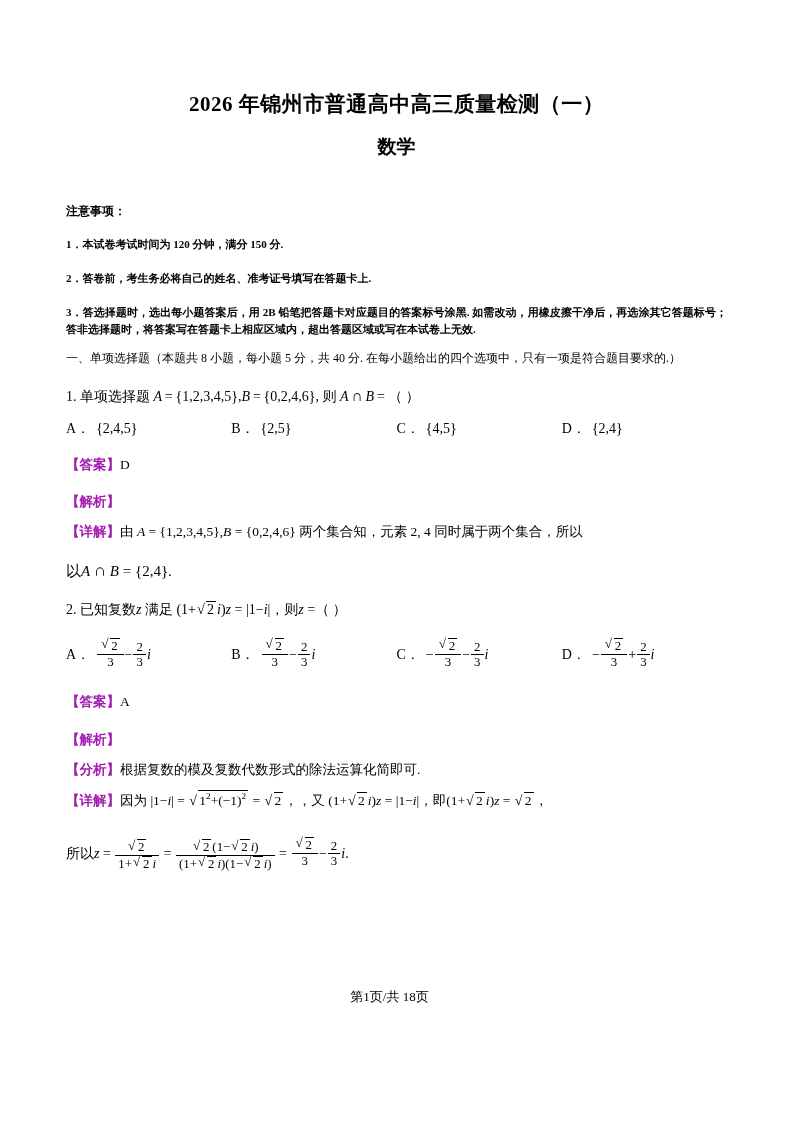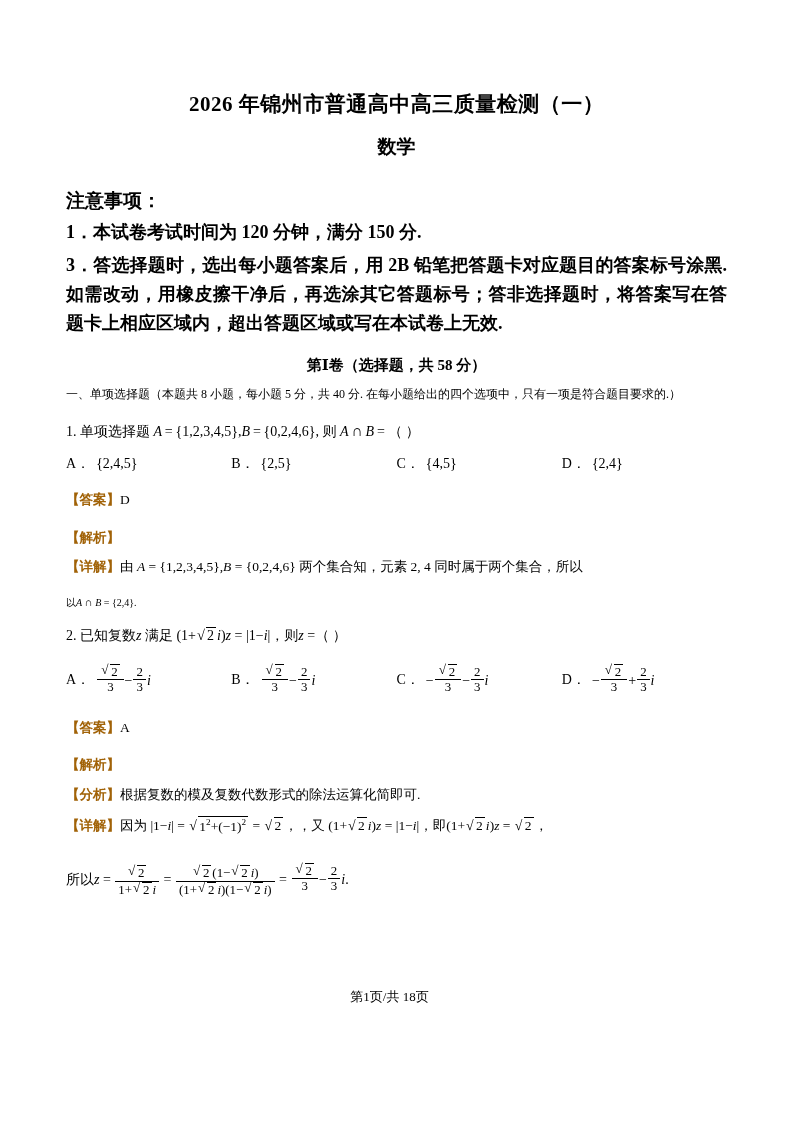--- a/index.html
+++ b/index.html
@@ -38,8 +38,8 @@
     margin-bottom: 0;
   }
   .notice-head {
-    font-size: 19px;
-    margin-top: 28px;
+    font-size: 12px;
+    margin-top: 43px;
     margin-bottom: 0;
     font-weight: bold;
   }

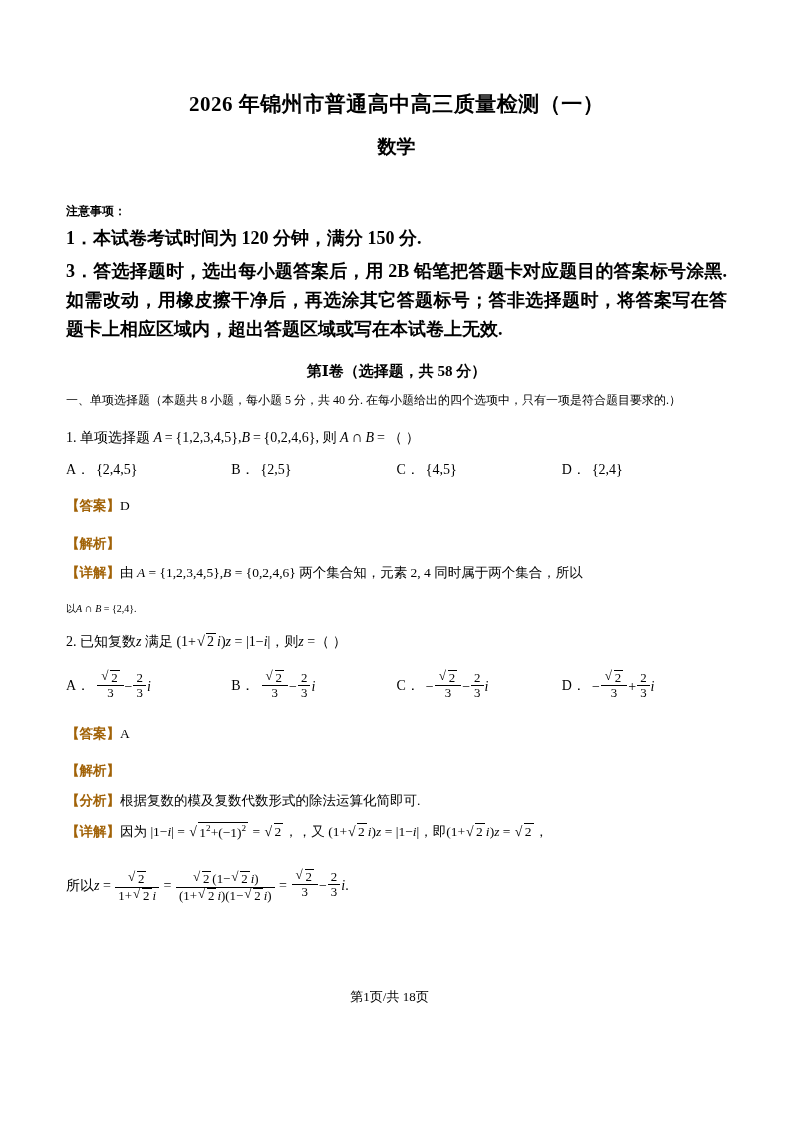--- a/index.html
+++ b/index.html
@@ -44,8 +44,8 @@
     font-weight: bold;
   }
   .notice-item {
-    font-size: 18px;
-    margin-top: 4px;
+    font-size: 11px;
+    margin-top: 16px;
     line-height: 1.62;
     text-align: justify;
     font-weight: bold;

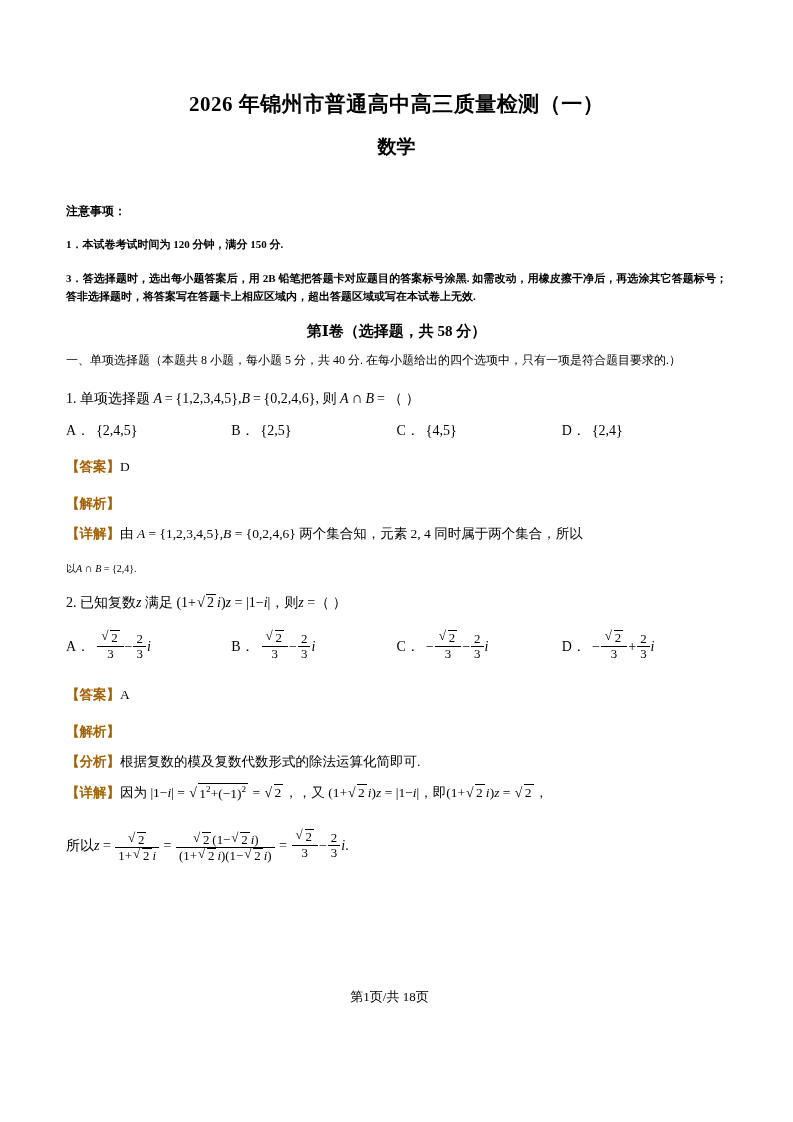--- a/index.html
+++ b/index.html
@@ -155,6 +155,7 @@
 
   <div class="notice-head">注意事项：</div>
   <div class="notice-item">1．本试卷考试时间为 120 分钟，满分 150 分.</div>
+  <div class="notice-item">2．答卷前，考生务必将自己的姓名、准考证号填写在答题卡上.</div>
   <div class="notice-item">3．答选择题时，选出每小题答案后，用 2B 铅笔把答题卡对应题目的答案标号涂黑. 如需改动，用橡皮擦干净后，再选涂其它答题标号；答非选择题时，将答案写在答题卡上相应区域内，超出答题区域或写在本试卷上无效.</div>
 
   <div class="section-center">第Ⅰ卷（选择题，共 58 分）</div>

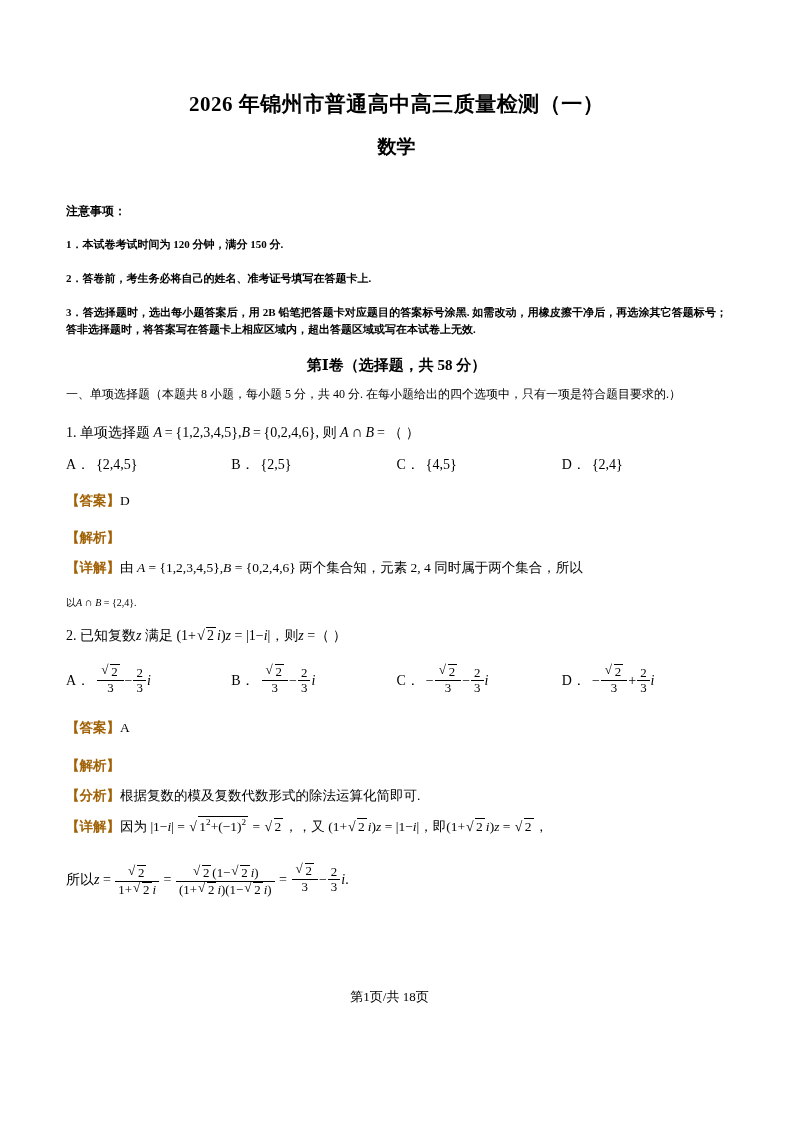--- a/index.html
+++ b/index.html
@@ -158,7 +158,6 @@
   <div class="notice-item">2．答卷前，考生务必将自己的姓名、准考证号填写在答题卡上.</div>
   <div class="notice-item">3．答选择题时，选出每小题答案后，用 2B 铅笔把答题卡对应题目的答案标号涂黑. 如需改动，用橡皮擦干净后，再选涂其它答题标号；答非选择题时，将答案写在答题卡上相应区域内，超出答题区域或写在本试卷上无效.</div>
 
-  <div class="section-center">第Ⅰ卷（选择题，共 58 分）</div>
   <div class="part-intro">一、单项选择题（本题共 8 小题，每小题 5 分，共 40 分. 在每小题给出的四个选项中，只有一项是符合题目要求的.）</div>
 
   <div class="q-stem">

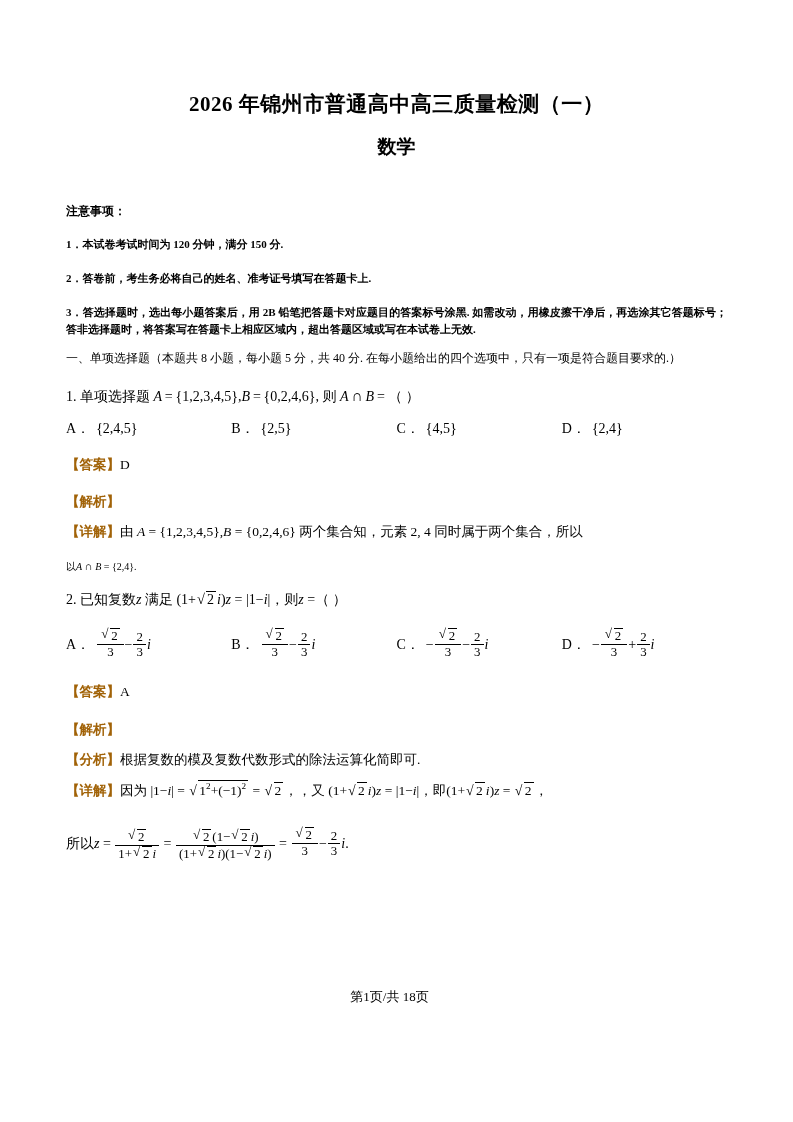--- a/index.html
+++ b/index.html
@@ -84,7 +84,7 @@
     line-height: 1.6;
   }
   .tag {
-    color: #a16207;
+    color: #a21caf;
     font-weight: bold;
   }
   .expl-line {

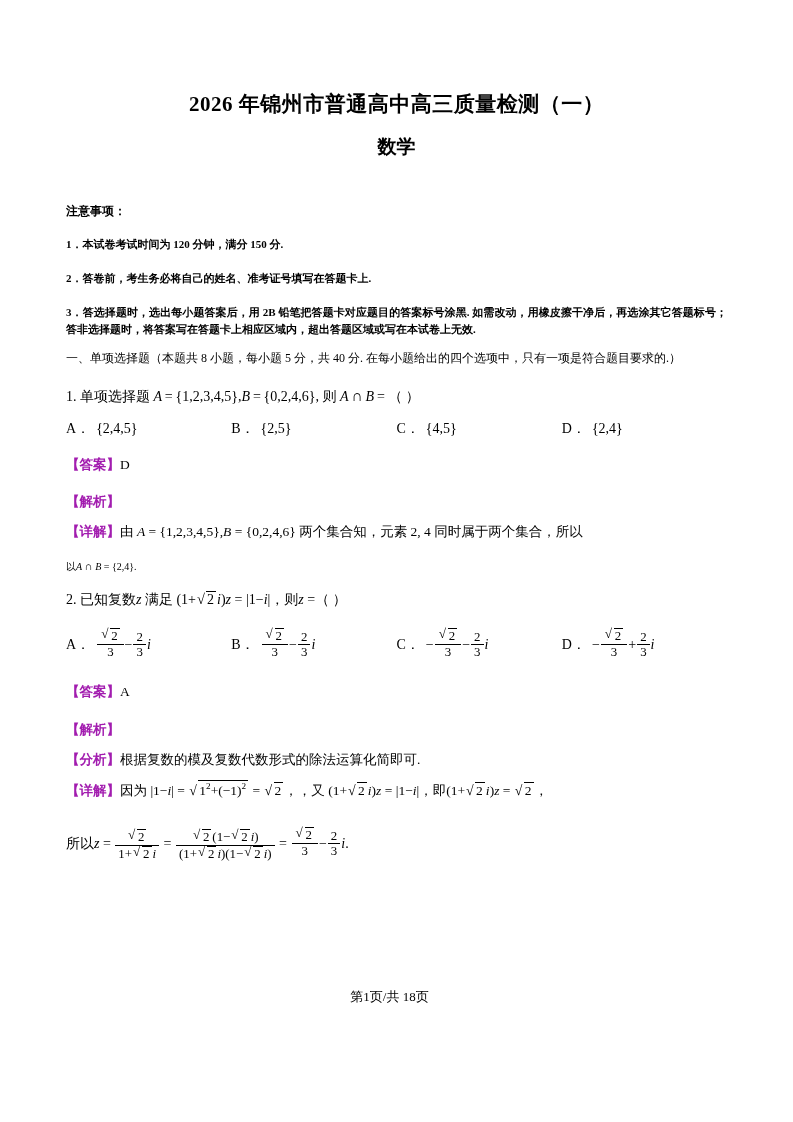--- a/index.html
+++ b/index.html
@@ -94,7 +94,7 @@
     text-align: justify;
   }
   .expl-cont {
-    font-size: 10px;
+    font-size: 15px;
     margin-top: 12px;
     line-height: 1.8;
   }

